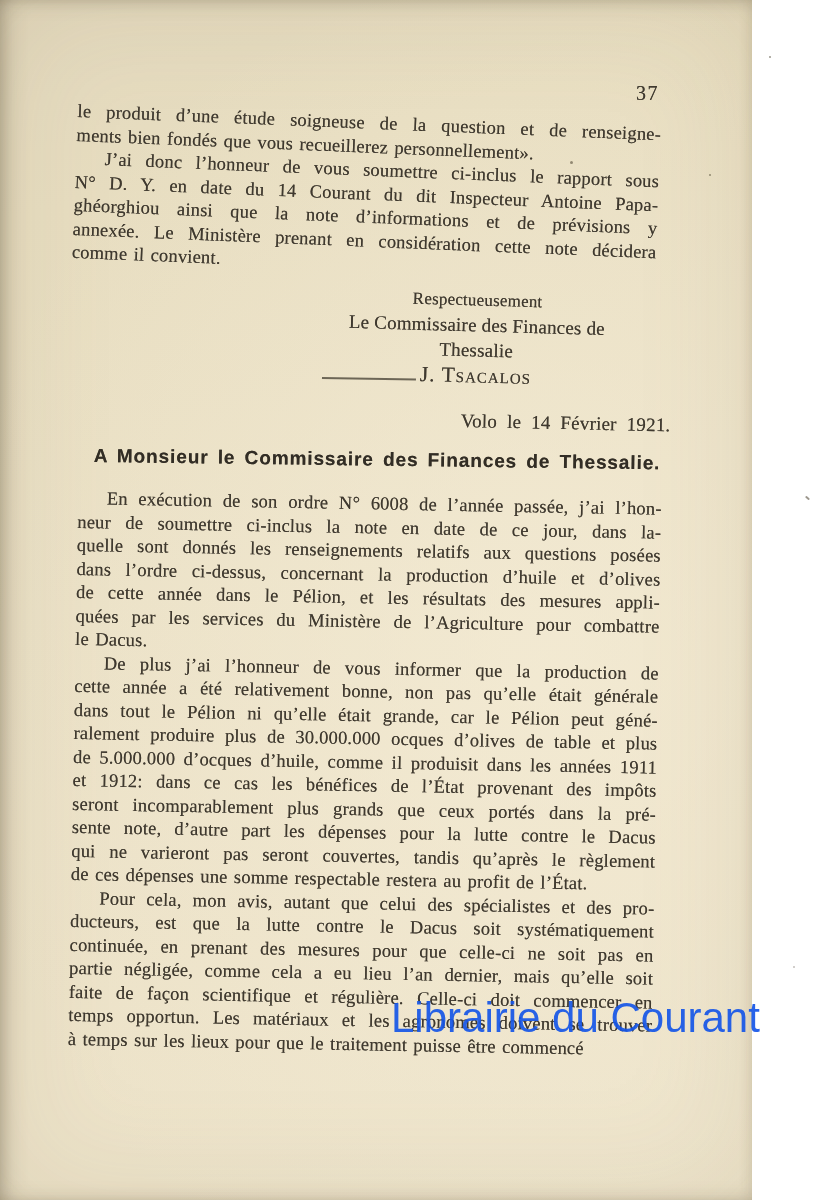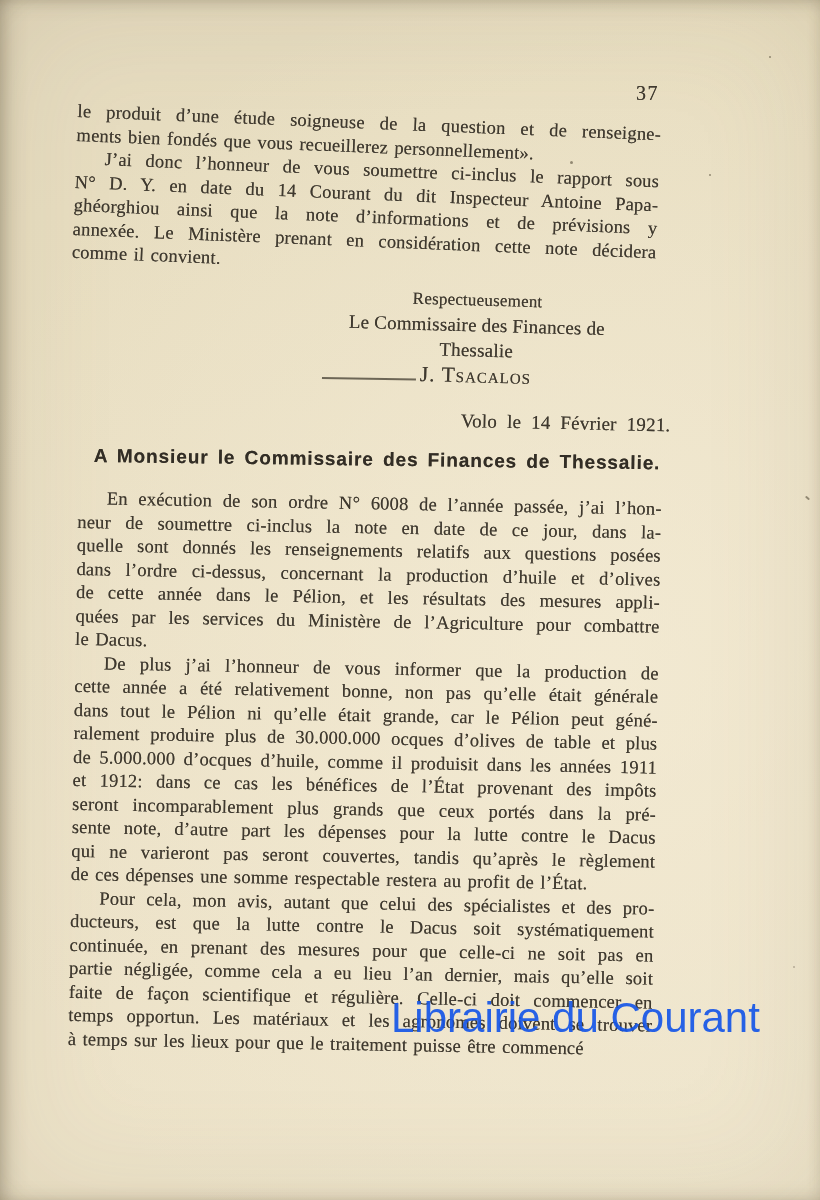--- a/index.html
+++ b/index.html
@@ -10,7 +10,7 @@
   }
   .page {
     position: relative;
-    width: 820px; height: 1200px;
+    width: 752px; height: 1200px;
     background:
       radial-gradient(130% 95% at 72% 55%, rgba(248,240,219,.55), rgba(248,240,219,0) 62%),
       linear-gradient(166deg, #e3d9be 0%, #e7ddc0 16%, #eae0c5 45%, #ece2c8 74%, #ede4cb 100%);

